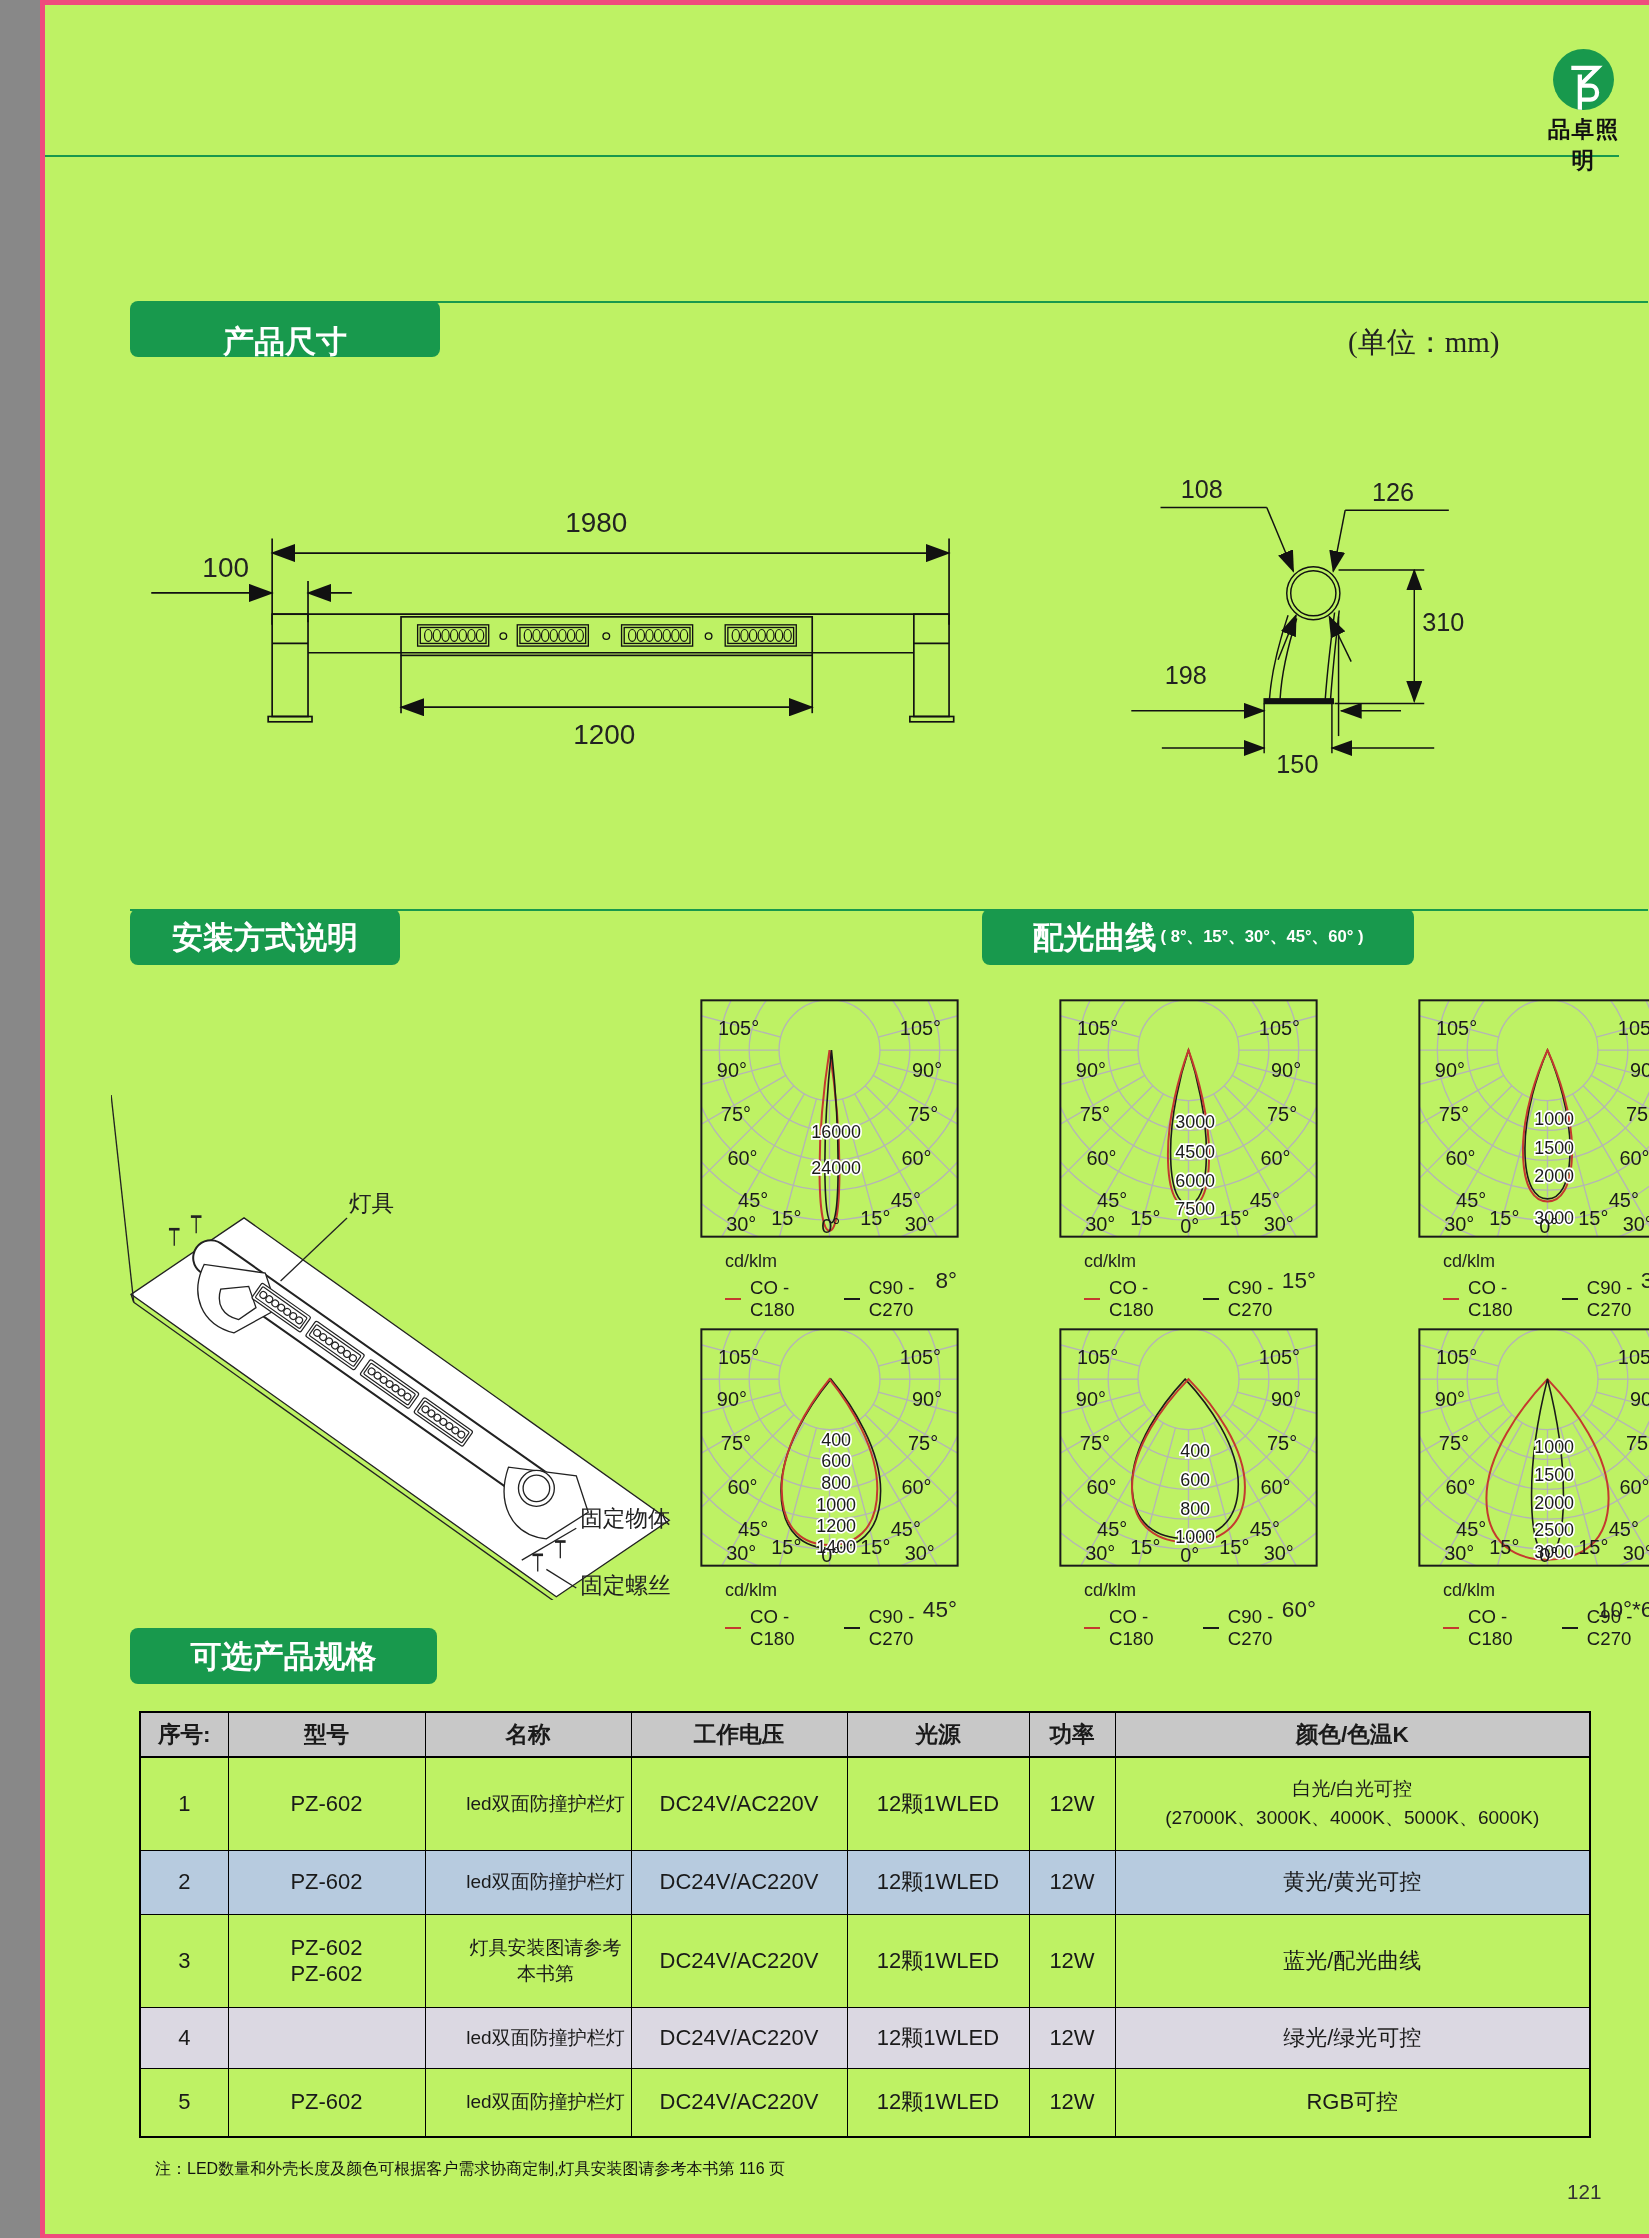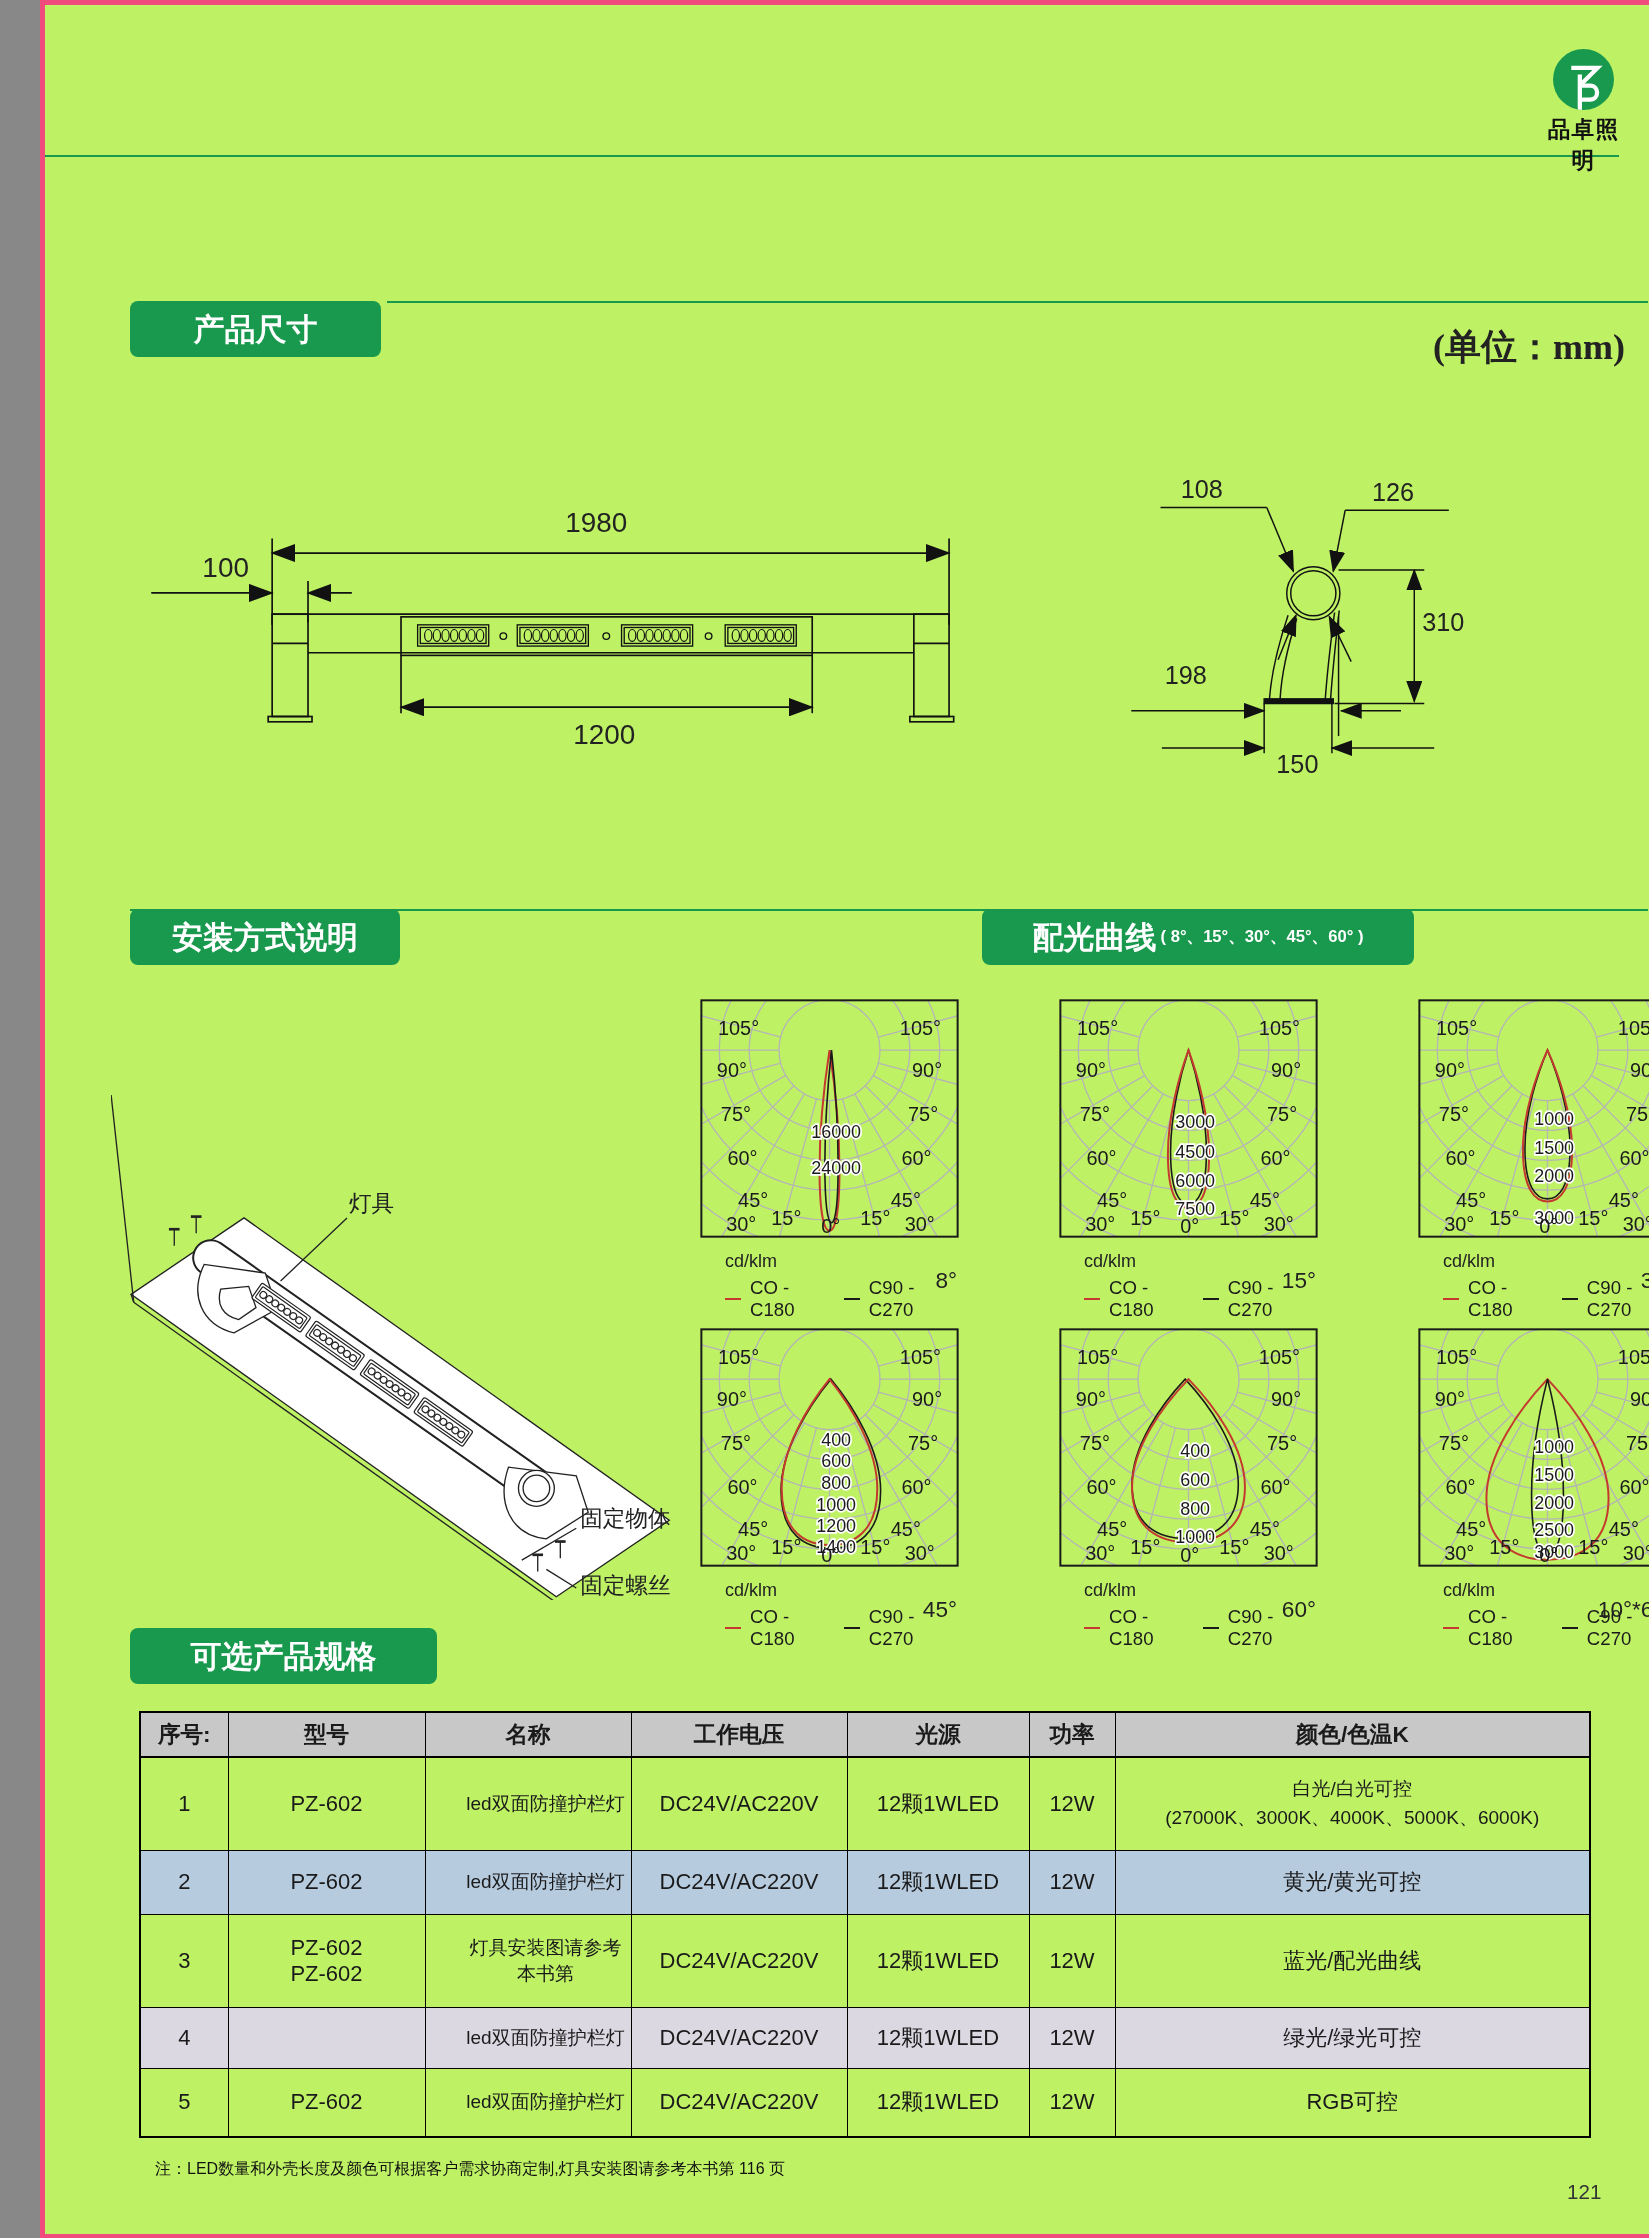--- a/index.html
+++ b/index.html
@@ -73,7 +73,7 @@
   </div>
 
   <div class="gline" style="left:342px;top:296px;width:1261px;"></div>
-  <div class="ghead" style="left:85px;top:296px;width:251px;height:56px;">
+  <div class="ghead" style="left:85px;top:296px;width:310px;height:56px;align-items:flex-end;">
     <span class="big">产品尺寸</span>
   </div>
   <div class="unitnote">(单位：mm)</div>

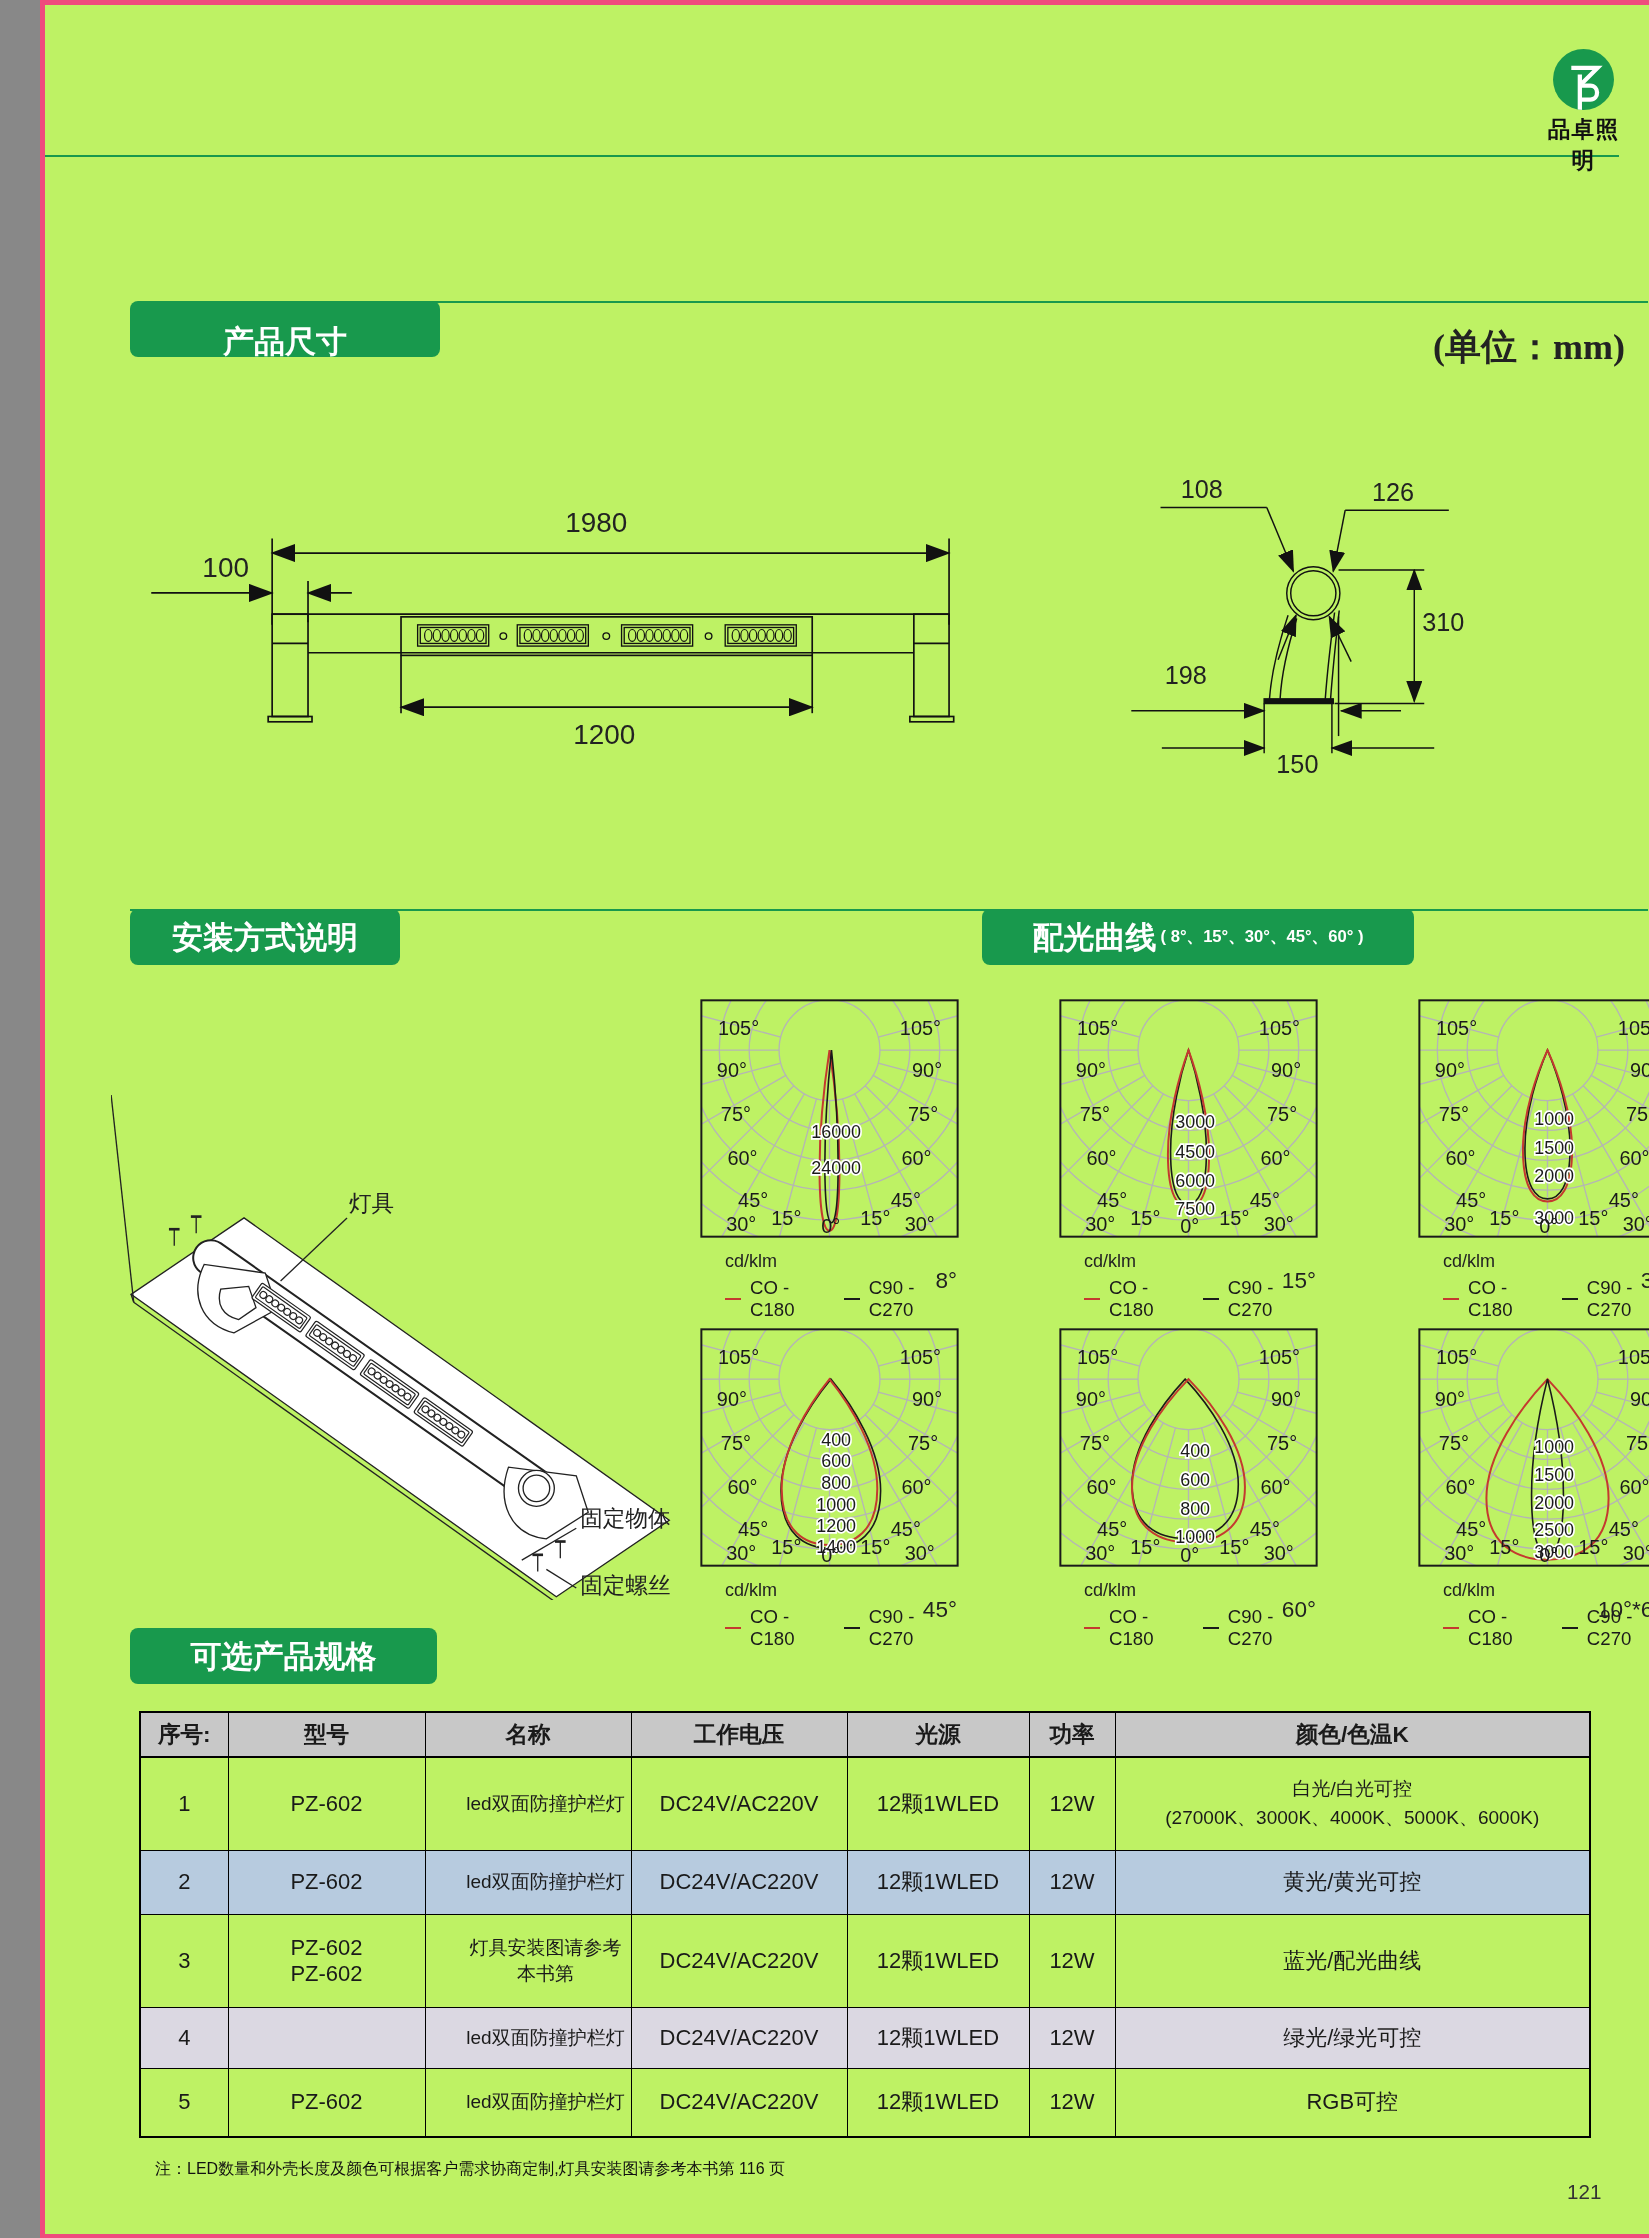--- a/index.html
+++ b/index.html
@@ -17,8 +17,8 @@
          border-radius:8px;display:flex;align-items:center;justify-content:center;}
   .ghead .big{font-size:31px;line-height:1;}
   .ghead .small{font-size:16.6px;margin-left:4px;white-space:nowrap;}
-  .unitnote{position:absolute;left:1388px;top:318px;font-family:"Liberation Serif",serif;
-            font-size:36px;color:#222;font-weight:bold;}
+  .unitnote{position:absolute;left:1303px;top:318px;font-family:"Liberation Serif",serif;
+            font-size:29px;color:#222;}
   
   .chart-cell{position:absolute;width:261px;}
   .c0{left:655px;top:994px;} .c1{left:1014px;top:994px;} .c2{left:1373px;top:994px;}

